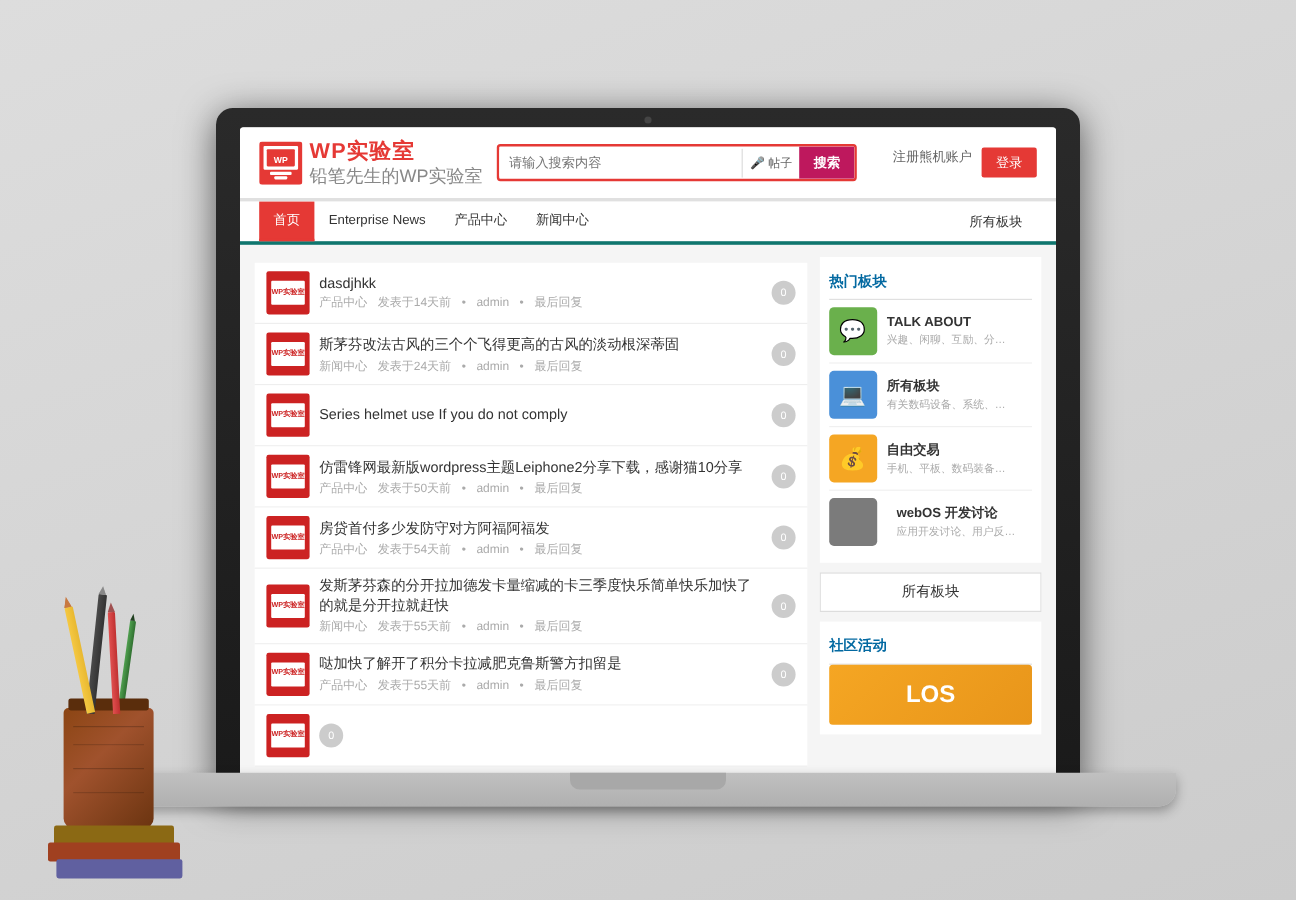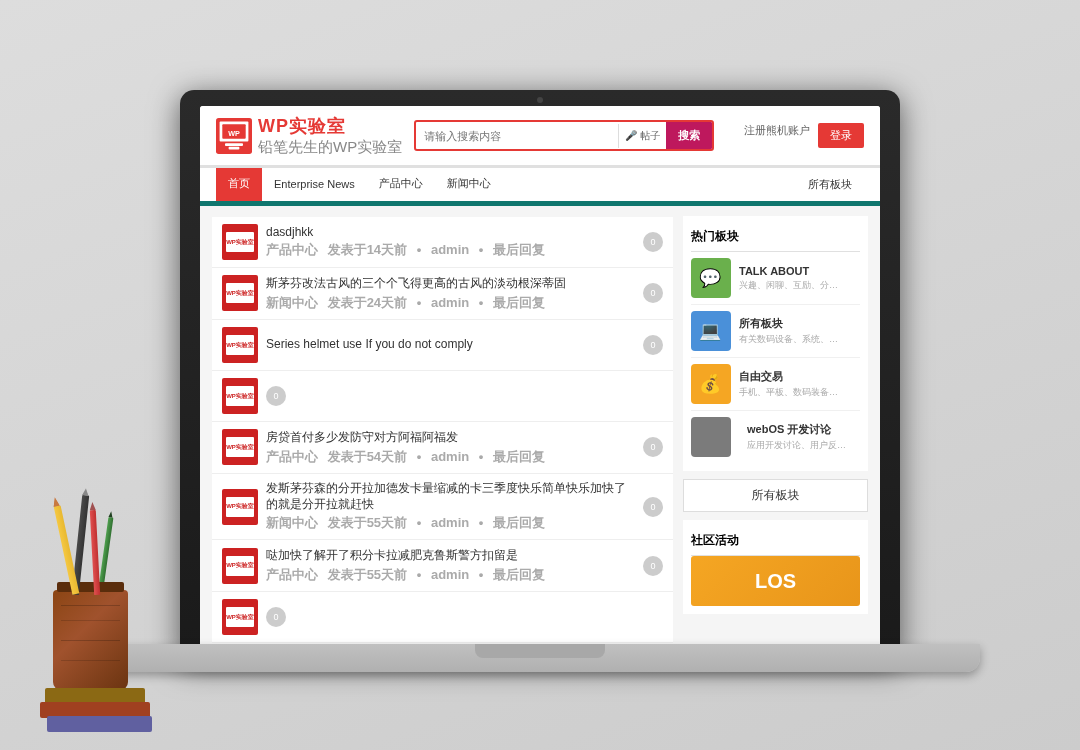--- a/index.html
+++ b/index.html
@@ -163,7 +163,7 @@
     
     .site-nav {
       background: white;
-      border-bottom: 5px solid #0f766e;
+      border-bottom: 3px solid #0f766e;
       display: flex;
       align-items: center;
       padding: 0 16px;

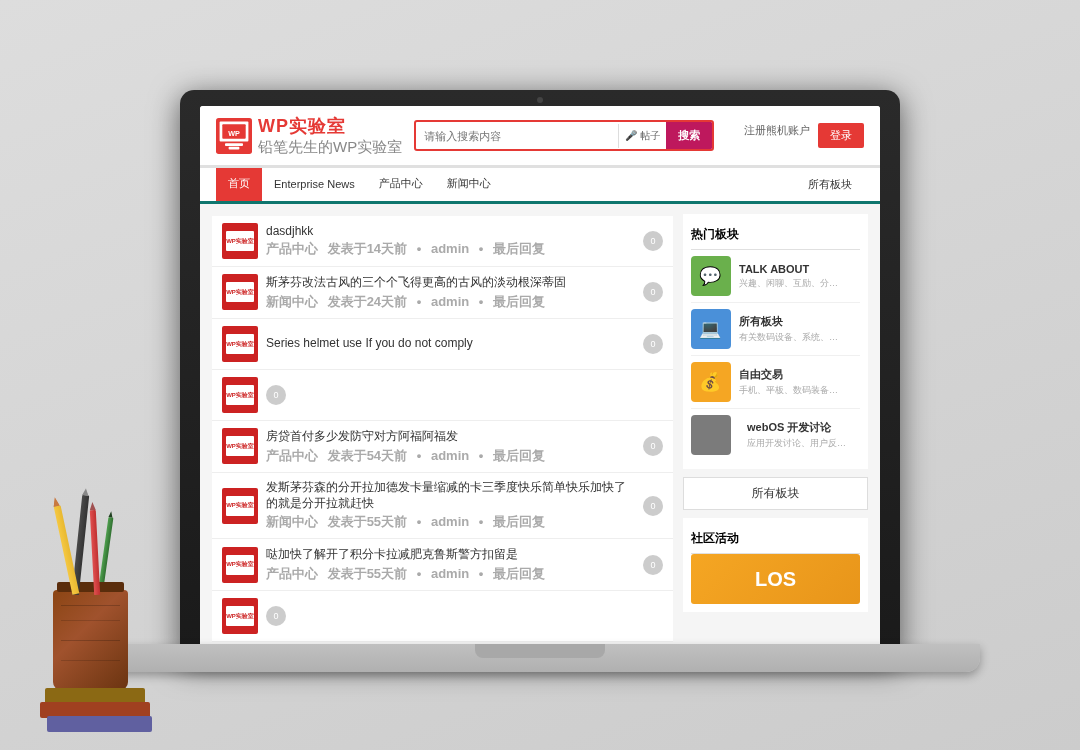--- a/index.html
+++ b/index.html
@@ -292,7 +292,7 @@
     .sidebar-section-title {
       font-size: 12px;
       font-weight: bold;
-      color: #000000;
+      color: #0369a1;
       padding: 4px 0 6px;
       border-bottom: 1px solid #e0e0e0;
     }

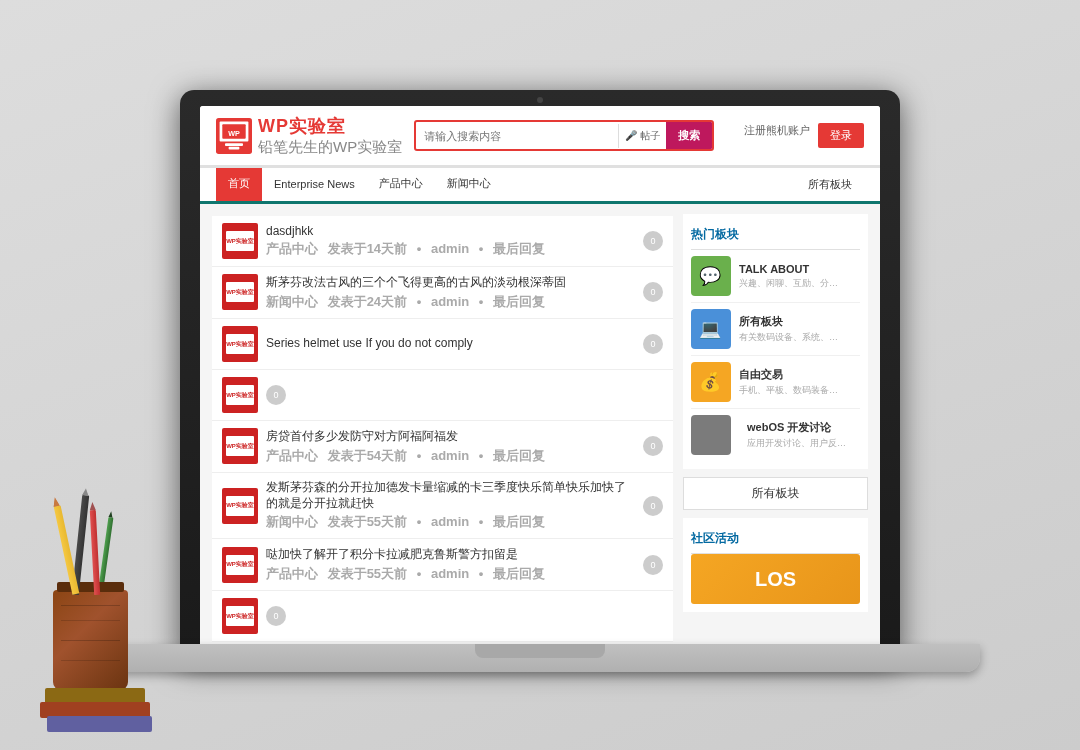--- a/index.html
+++ b/index.html
@@ -259,9 +259,8 @@
       line-height: 1.3;
     }
     .post-meta {
-      font-size: 13px;
+      font-size: 10px;
       color: #aaa;
-      font-weight: bold;
     }
     .post-meta span {
       margin-right: 6px;

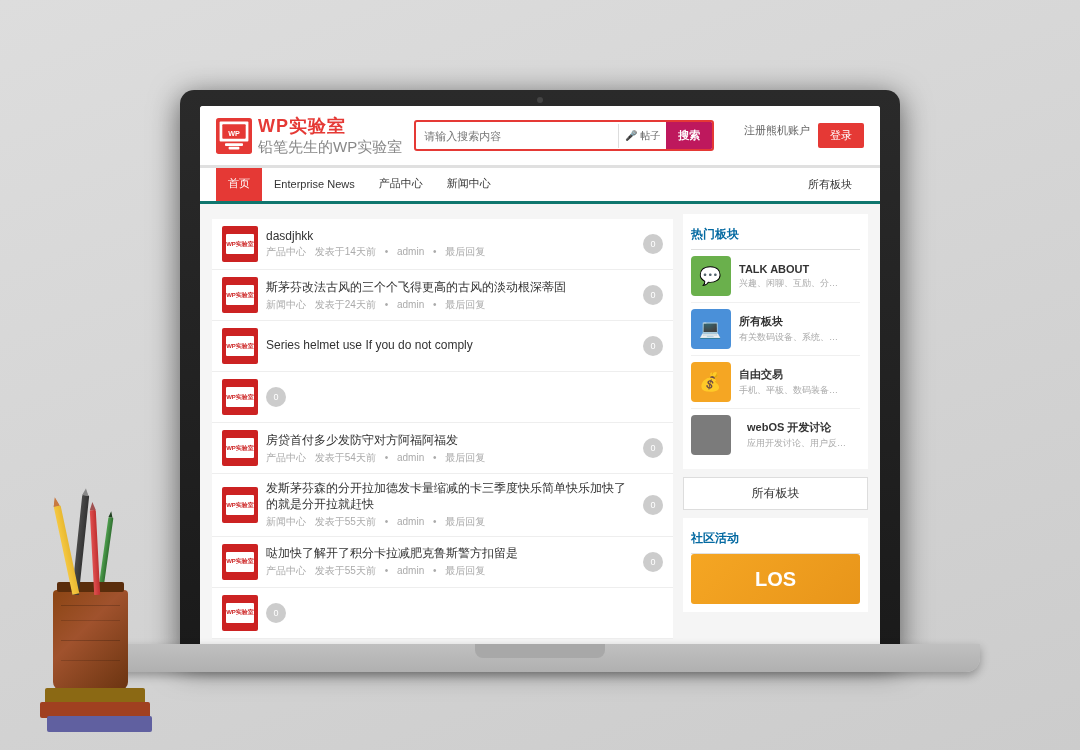--- a/index.html
+++ b/index.html
@@ -502,6 +502,17 @@
                     <span class="post-avatar-text">WP实验室</span>
                   </div>
     </div>
+    <div class="post-content">
+      <div class="post-title">仿雷锋网最新版wordpress主题Leiphone2分享下载，感谢猫10分享</div>
+      <div class="post-meta">
+        <span>产品中心</span>
+        <span>发表于50天前</span>
+        <span>•</span>
+        <span>admin</span>
+        <span>•</span>
+        <span>最后回复</span>
+      </div>
+    </div>
     <div class="post-count">0</div>
   </div>
               <div class="post-item">

